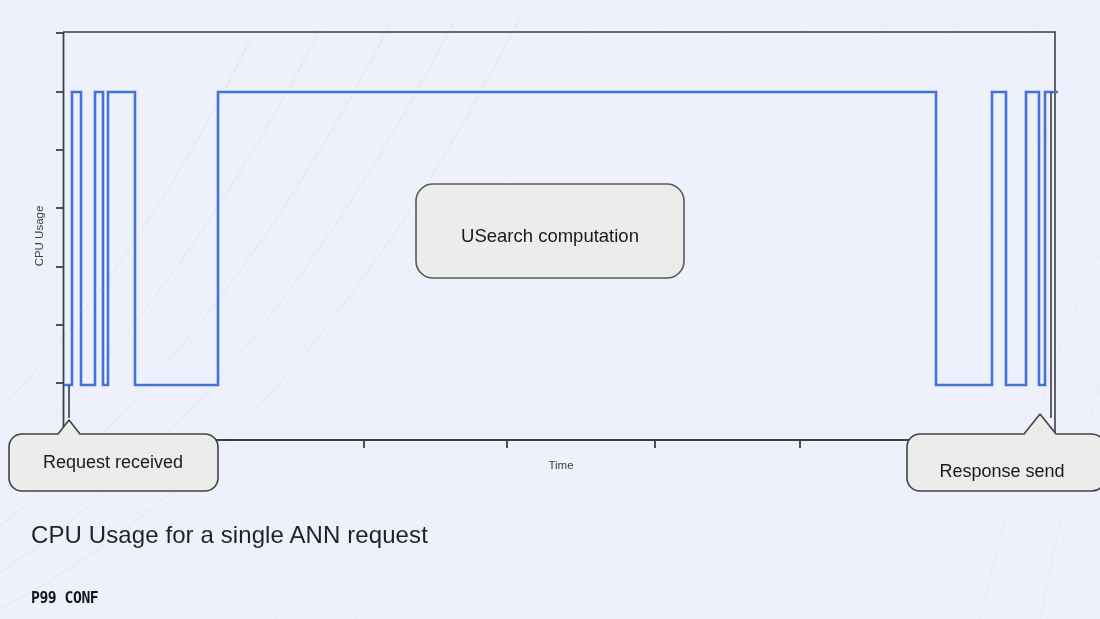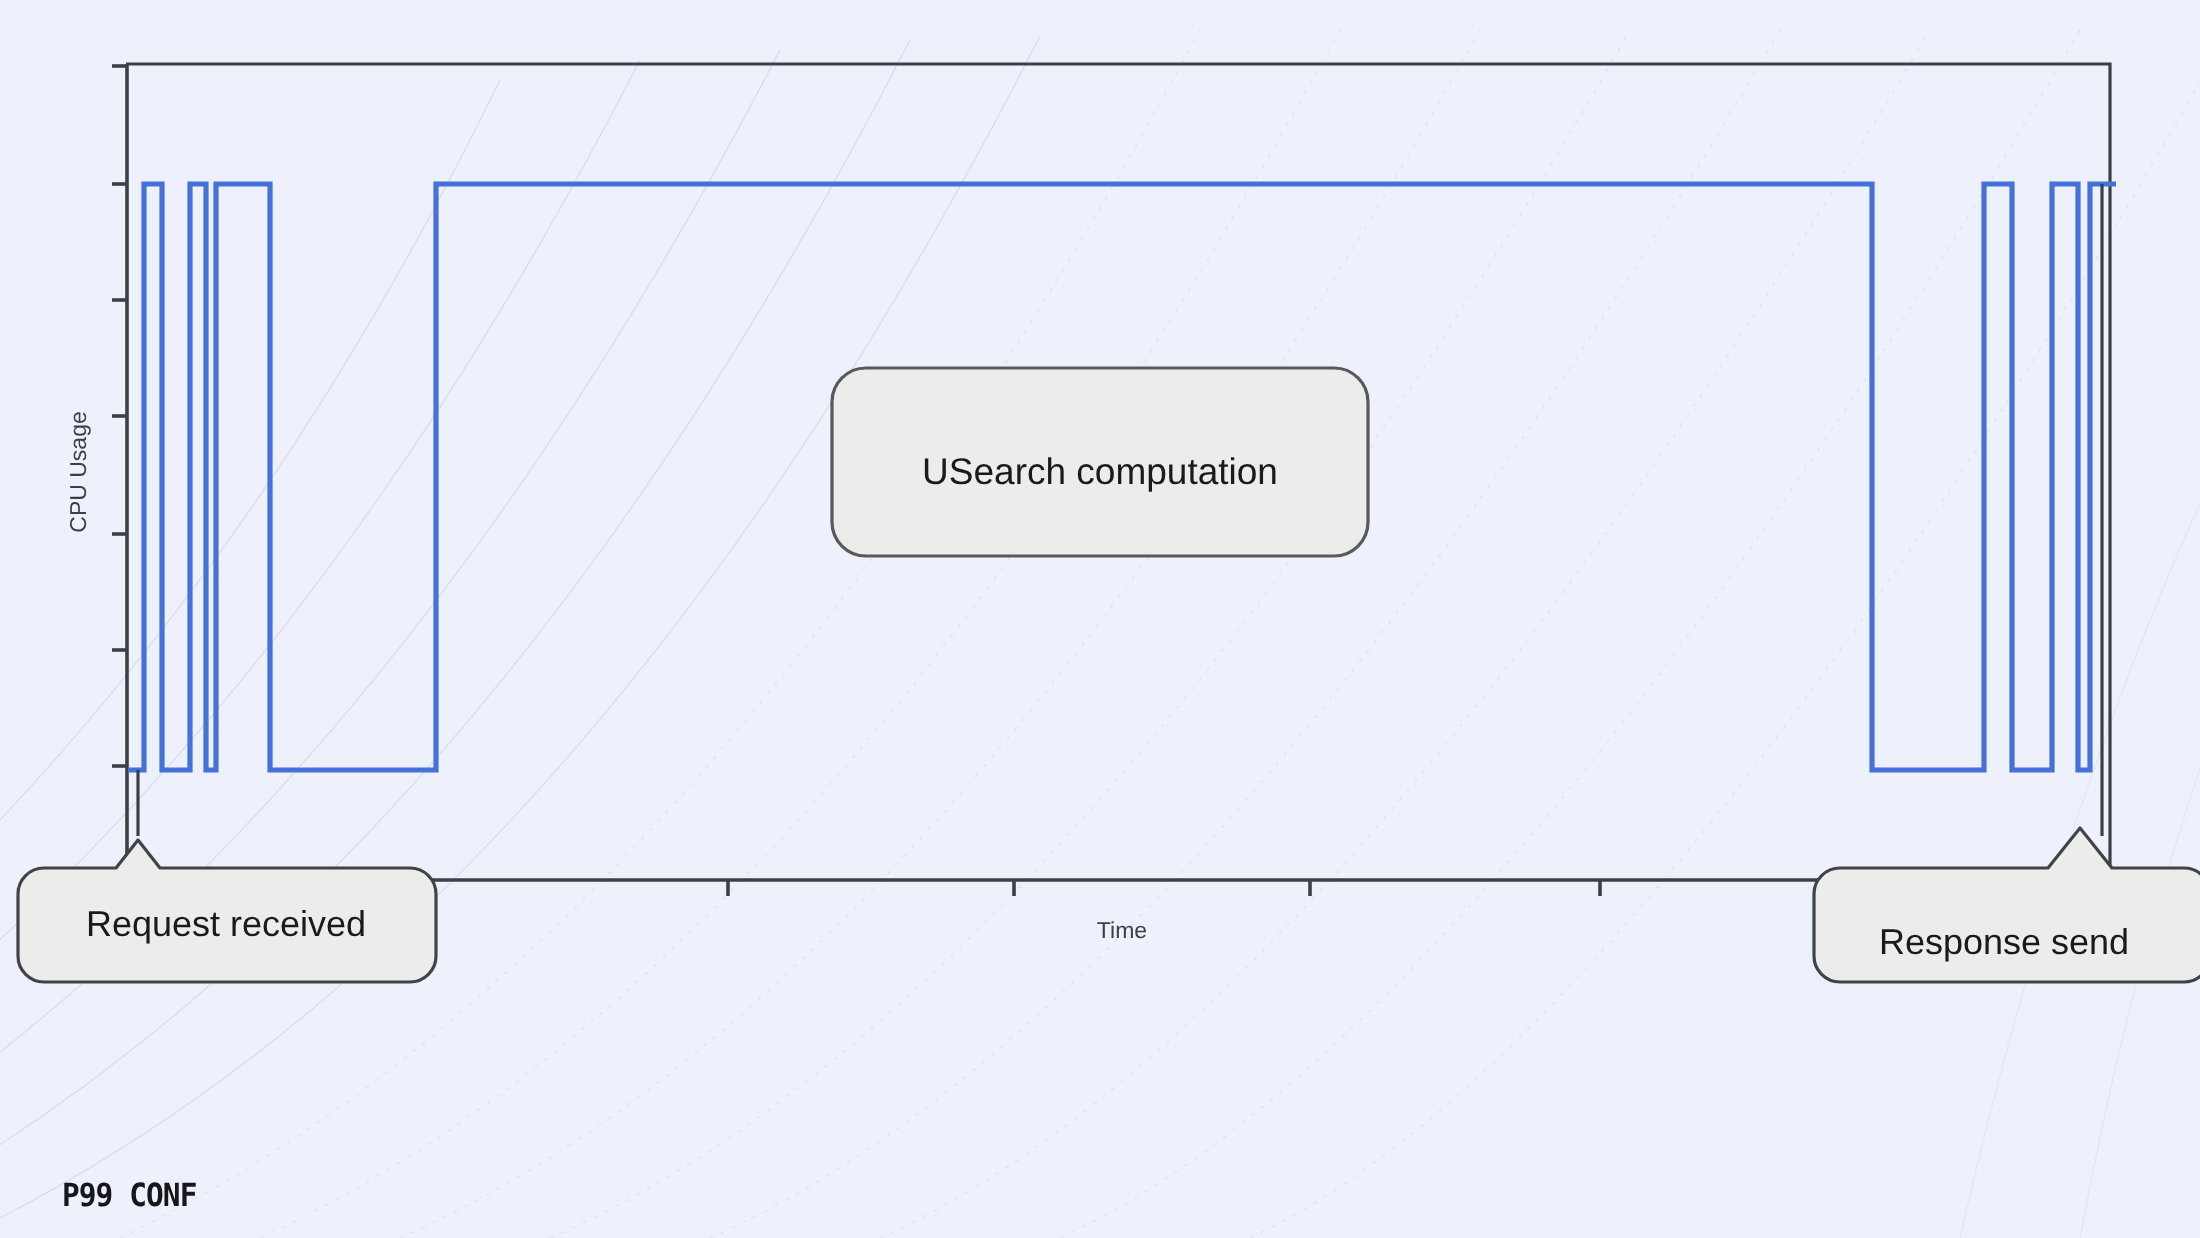--- a/index.html
+++ b/index.html
@@ -190,6 +190,7 @@
 
   </svg>
 
+  <div id="slide-title">CPU Usage for a single ANN request</div>
 
   <div id="brand-logo">P99 CONF</div>
 

